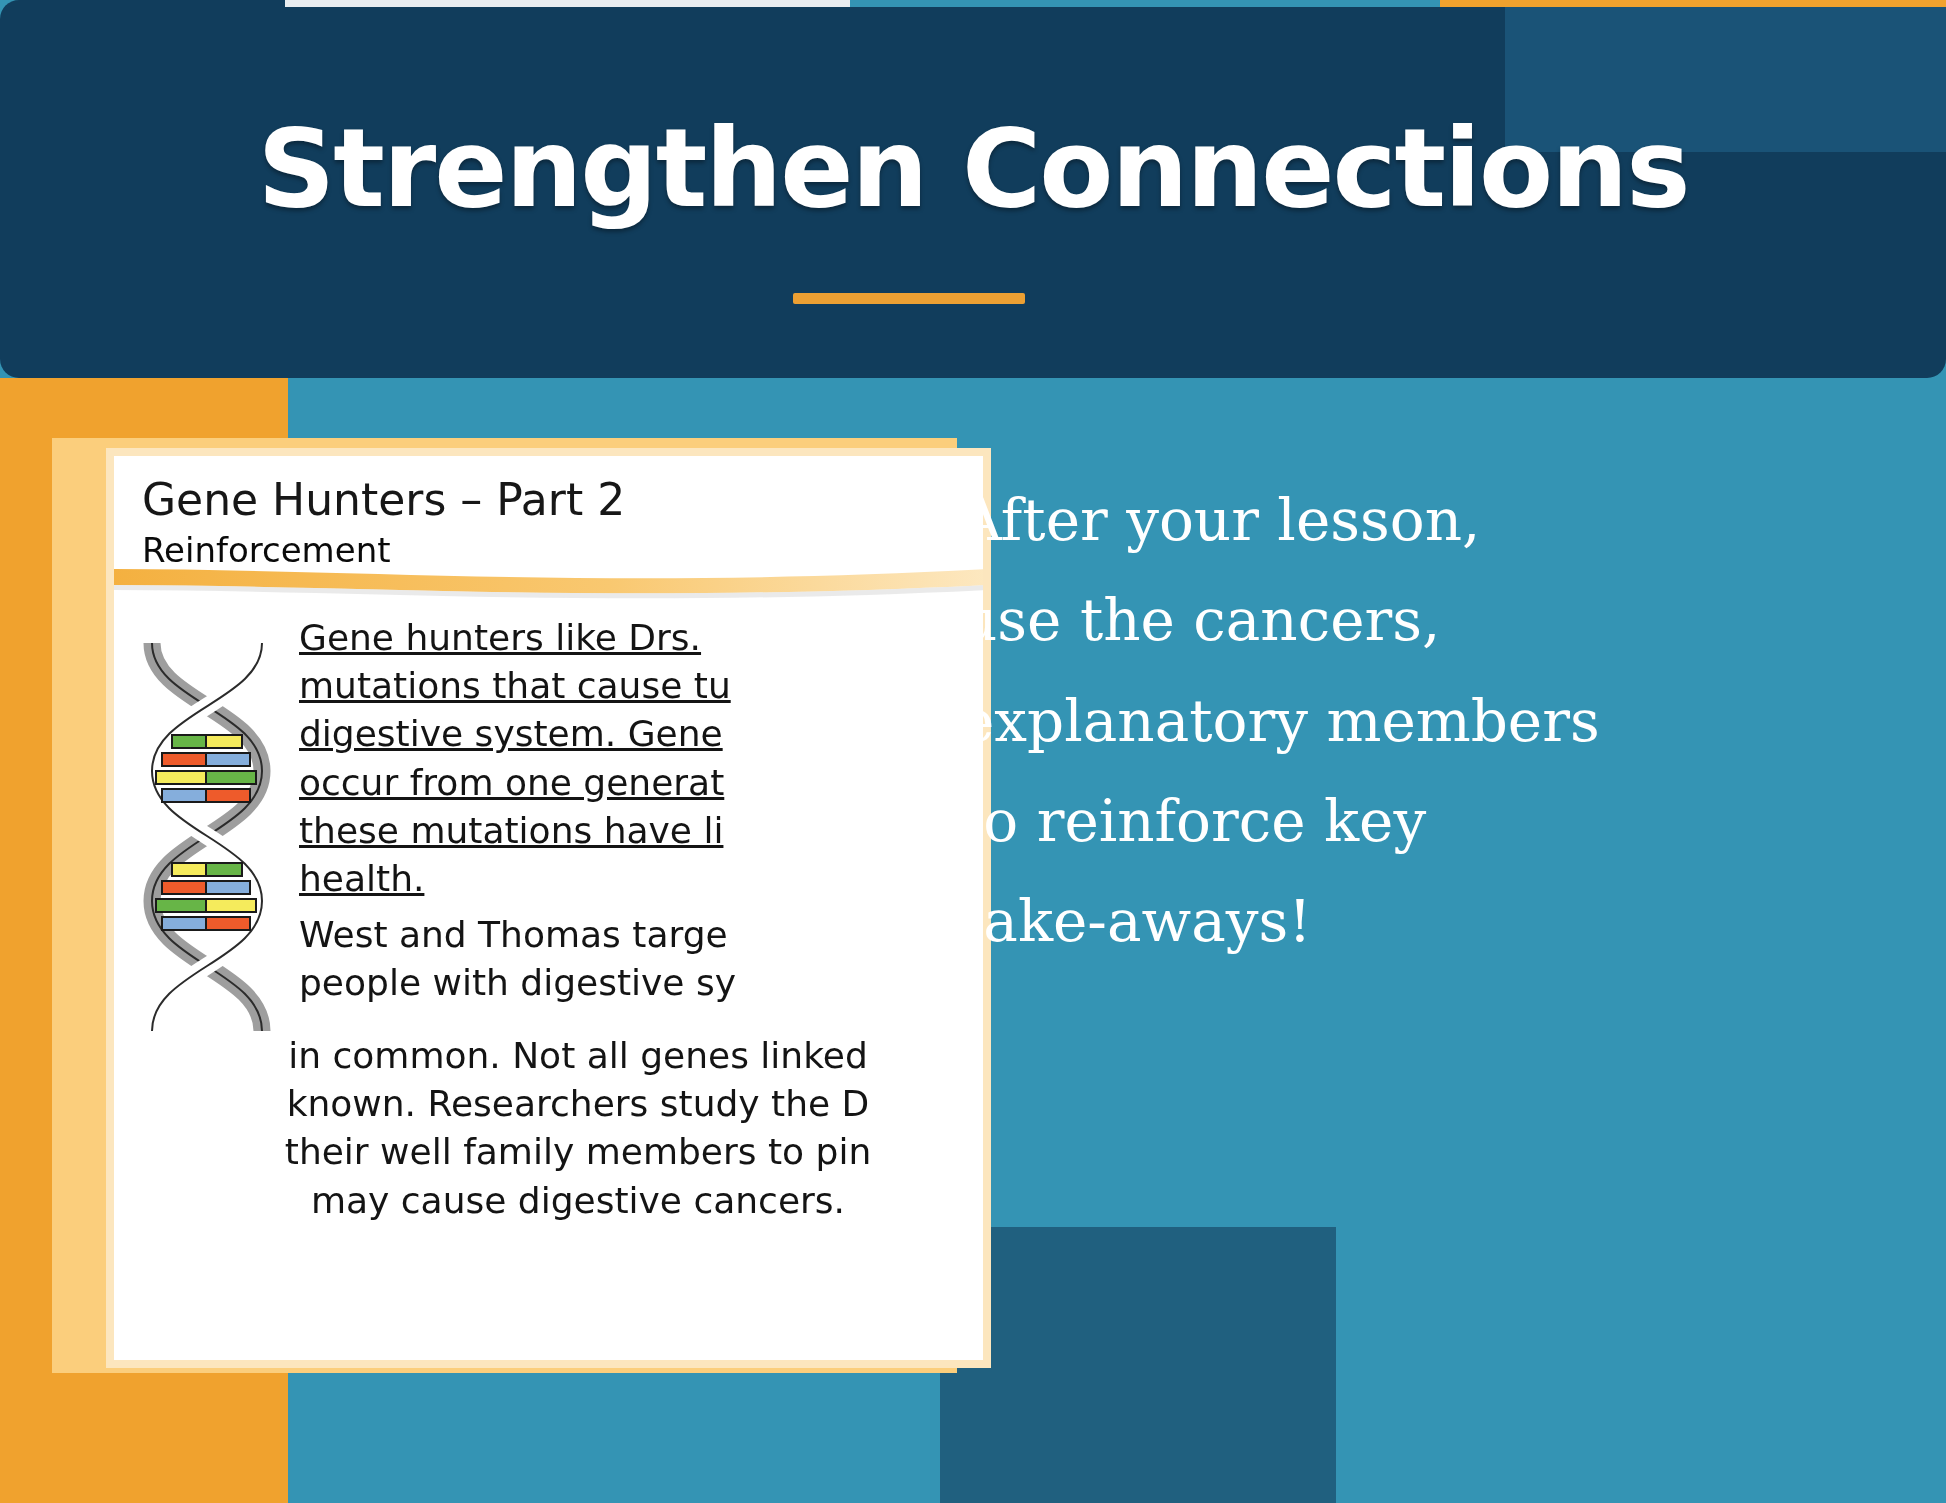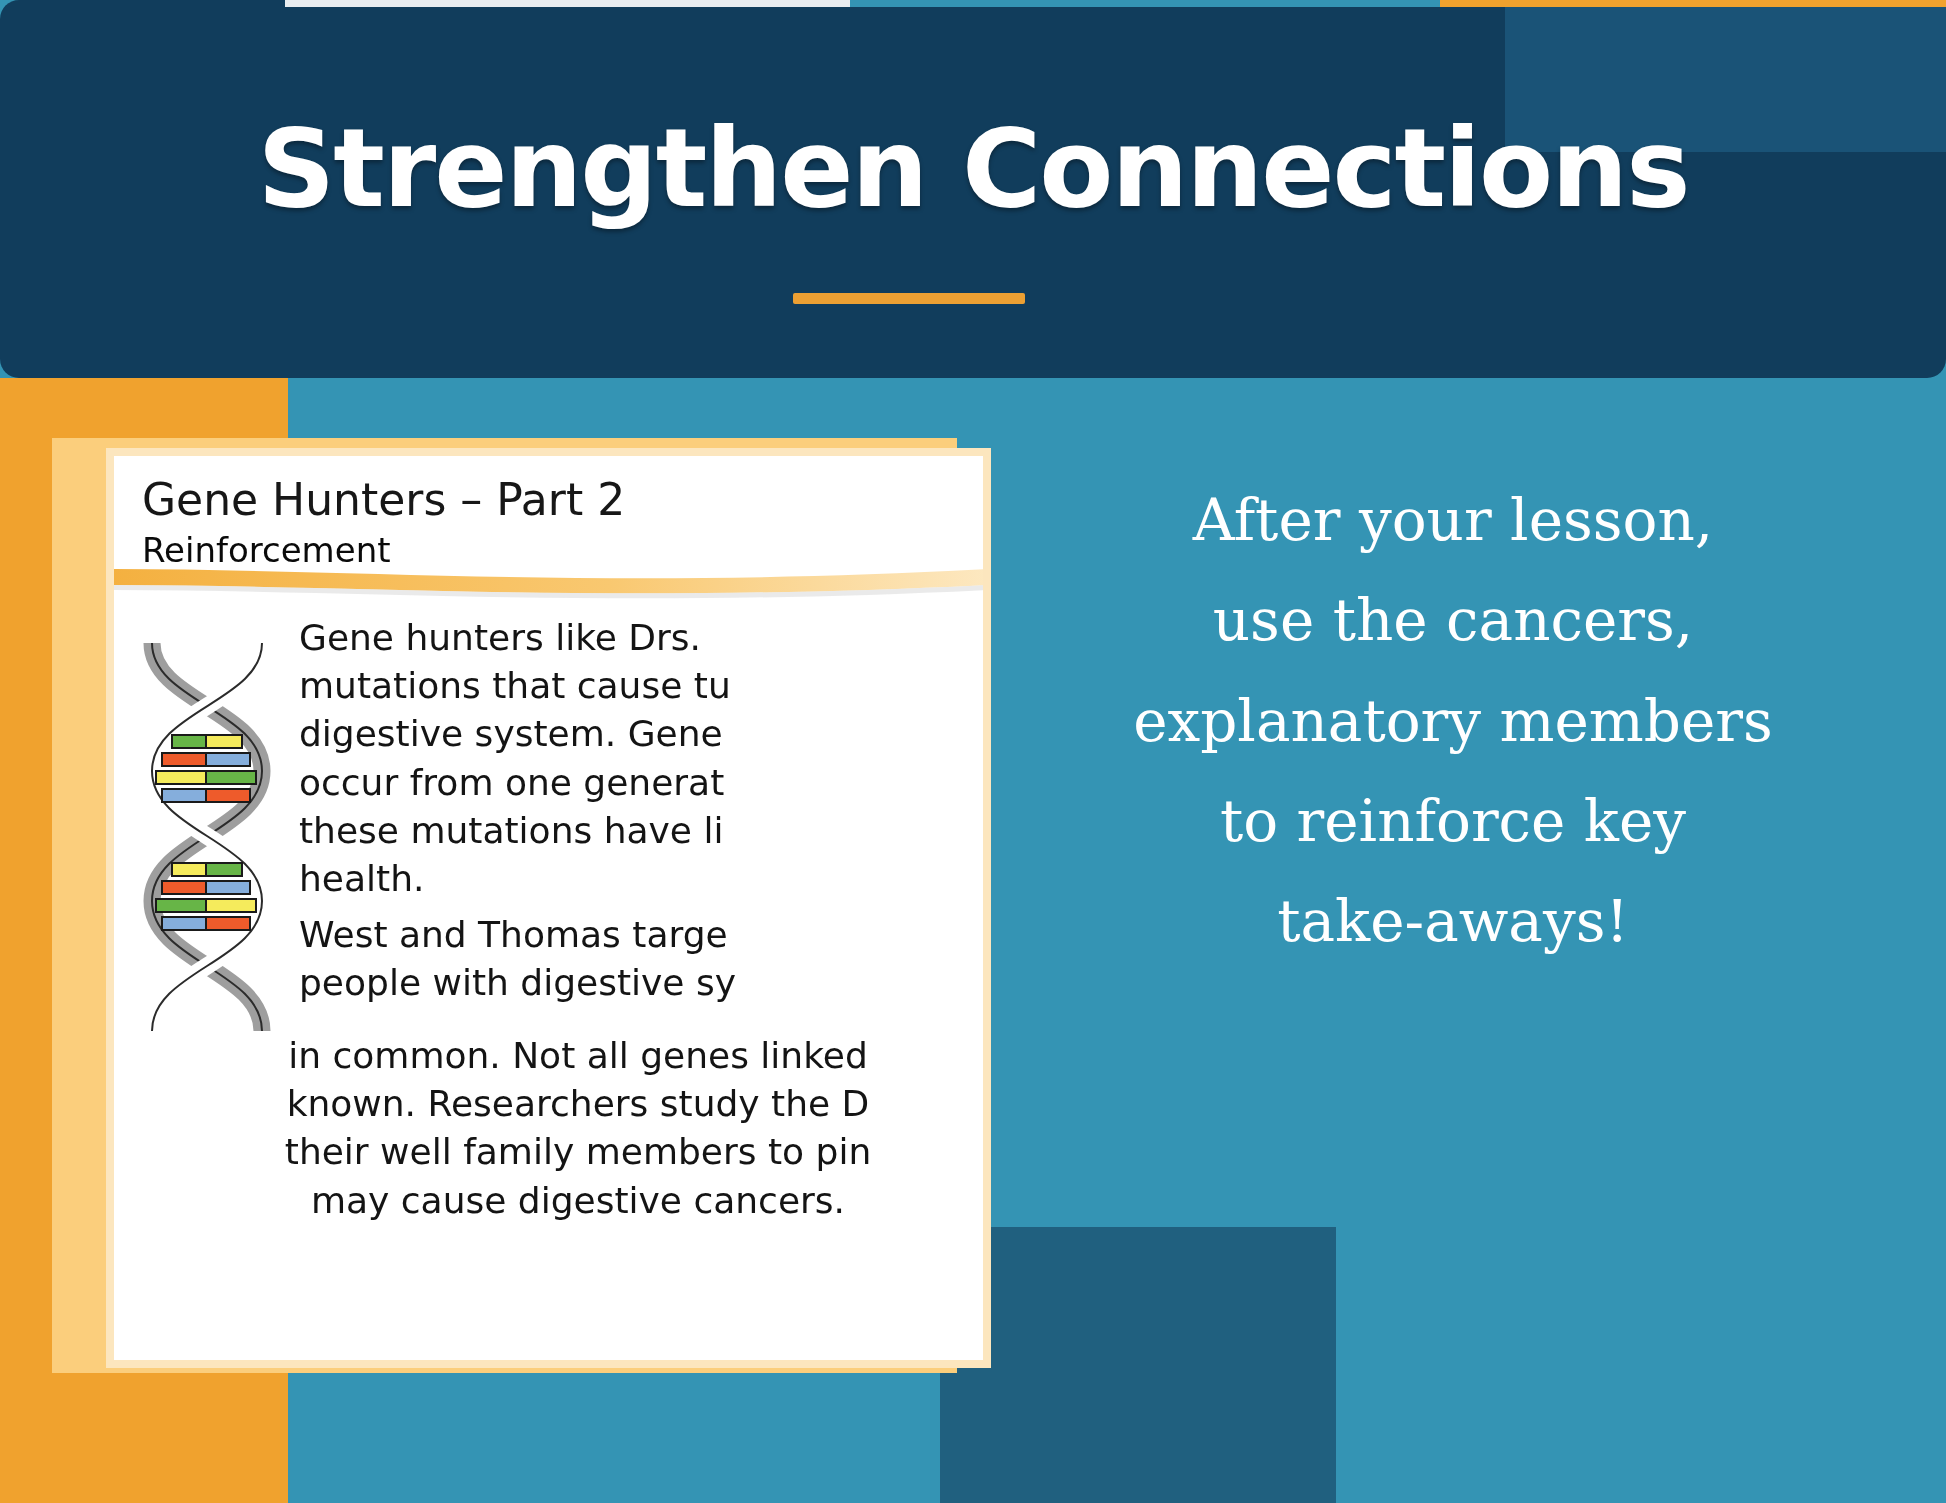--- a/index.html
+++ b/index.html
@@ -91,7 +91,7 @@
   
   .caption{
     position:absolute;left:960px;top:470px;width:986px;
-    text-align:center;color:#FFFFFF;
+    color:#FFFFFF;
     font-family:"DejaVu Serif",serif;
     font-size:58px;line-height:1.73;font-weight:normal;
   }

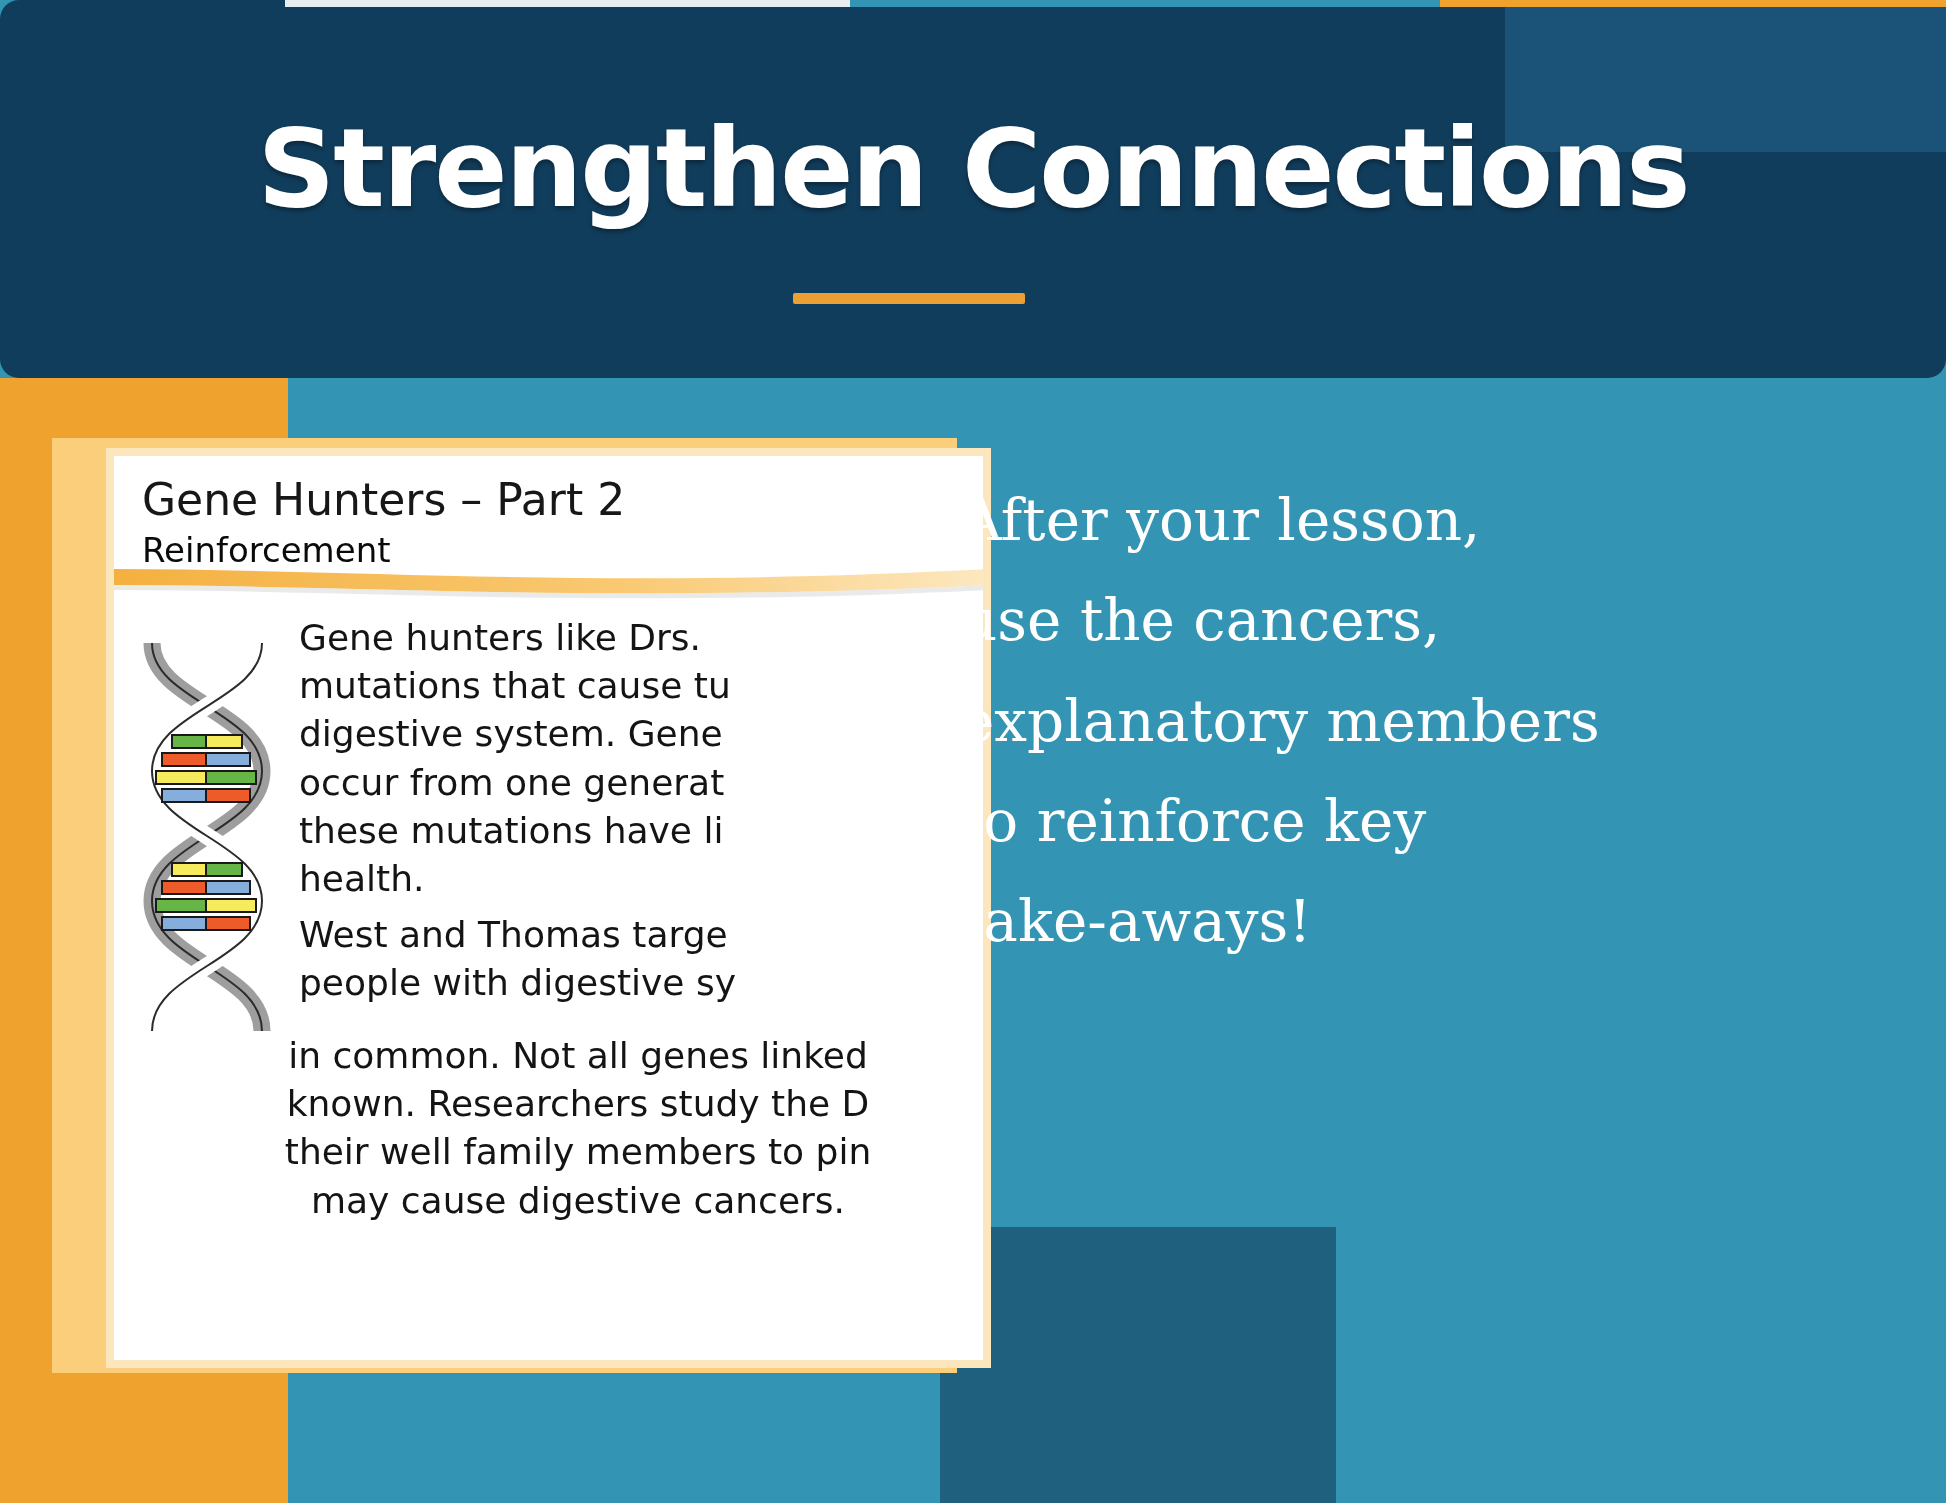--- a/index.html
+++ b/index.html
@@ -73,6 +73,7 @@
     font-family:"DejaVu Sans",sans-serif;
     font-size:36px;line-height:1.34;color:#141414;
     white-space:pre;
+    text-decoration:underline;
   }
   .art-body2{
     position:absolute;left:185px;top:455px;width:720px;

